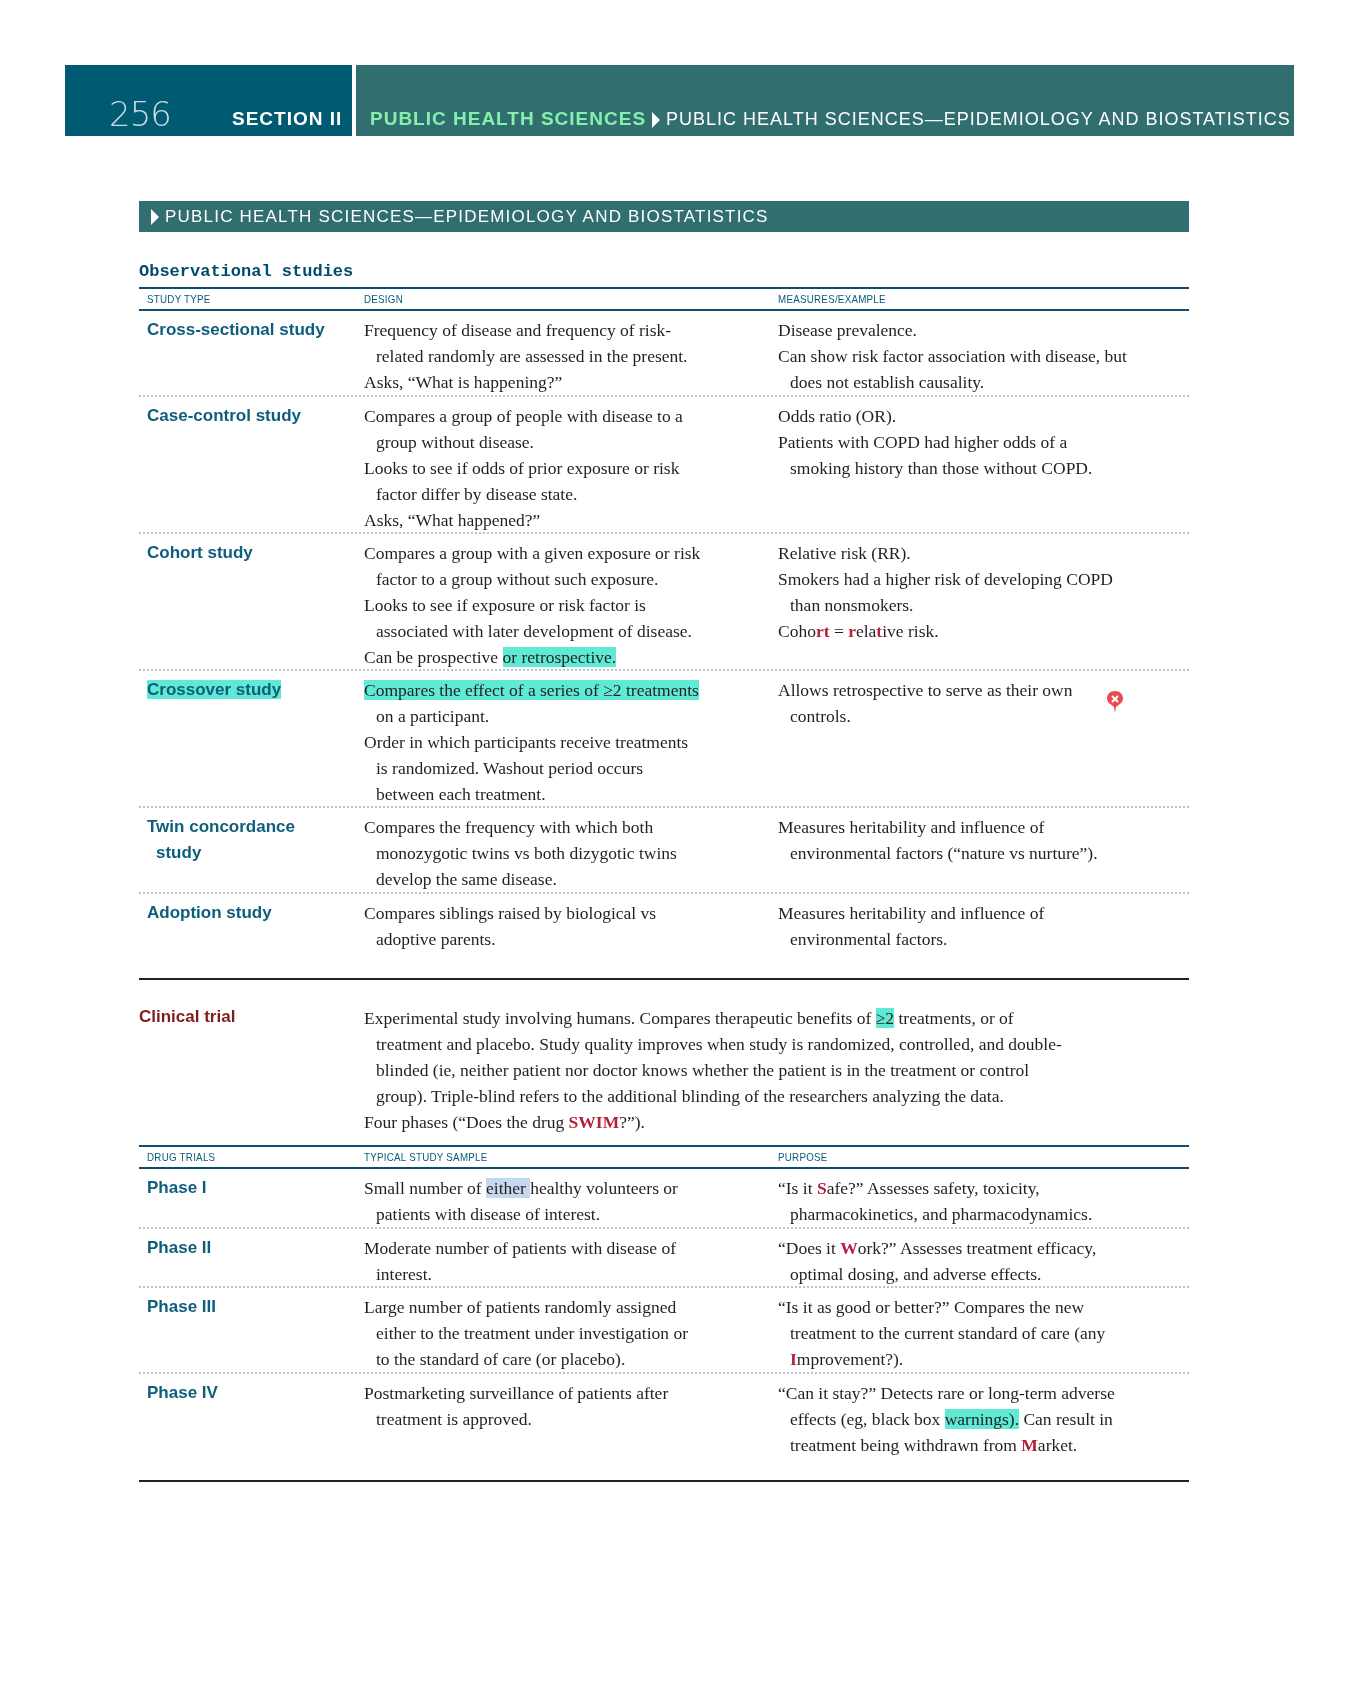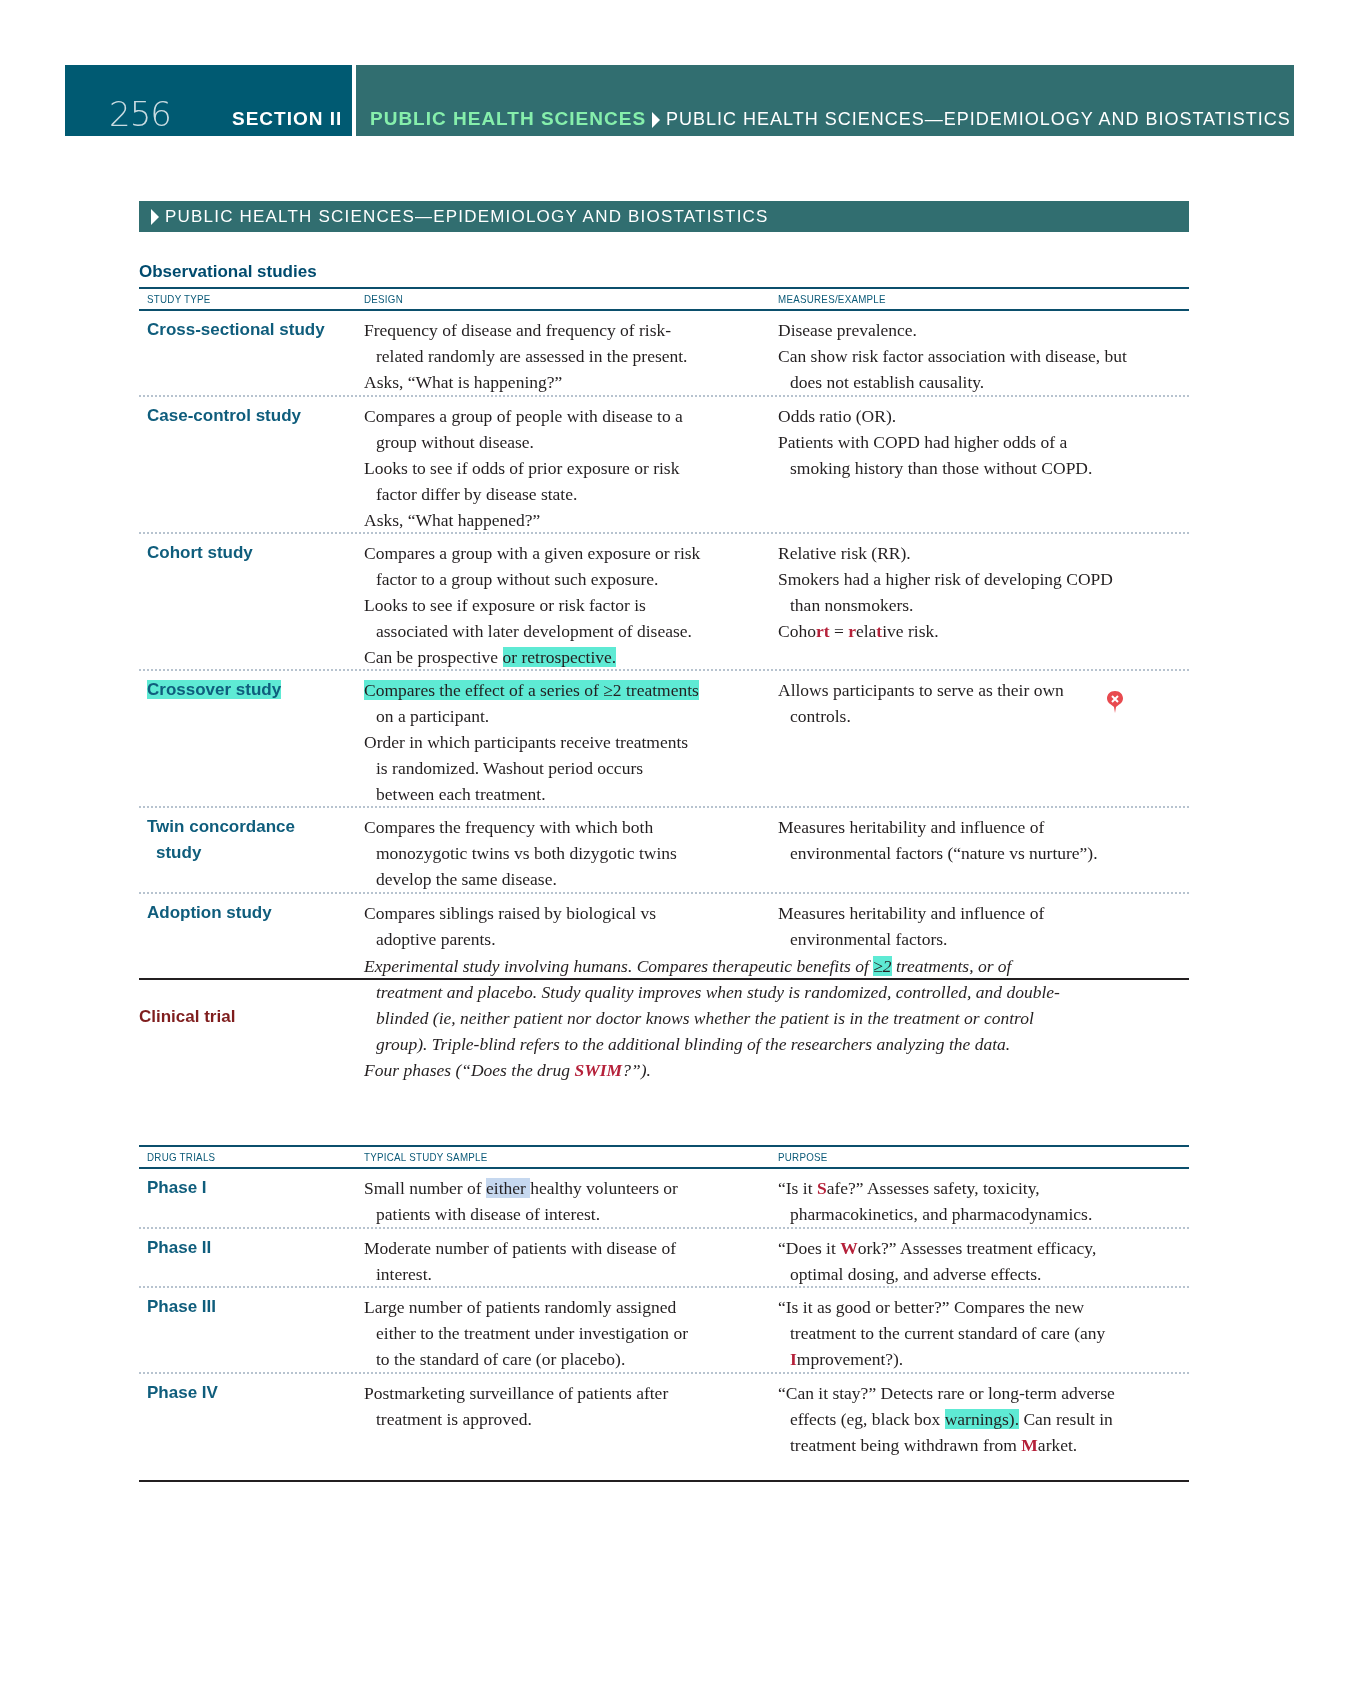--- a/index.html
+++ b/index.html
@@ -64,7 +64,7 @@
   <span>PUBLIC HEALTH SCIENCES—EPIDEMIOLOGY AND BIOSTATISTICS</span>
 </div>
 
-<div class="section-title" style="top:262px;">Observational studies</div>
+<div class="section-title" style="top:262px;font-family:Liberation Mono, monospace;">Observational studies</div>
 
 <div class="tbl" style="top:287px;">
   <div class="tbl-head">

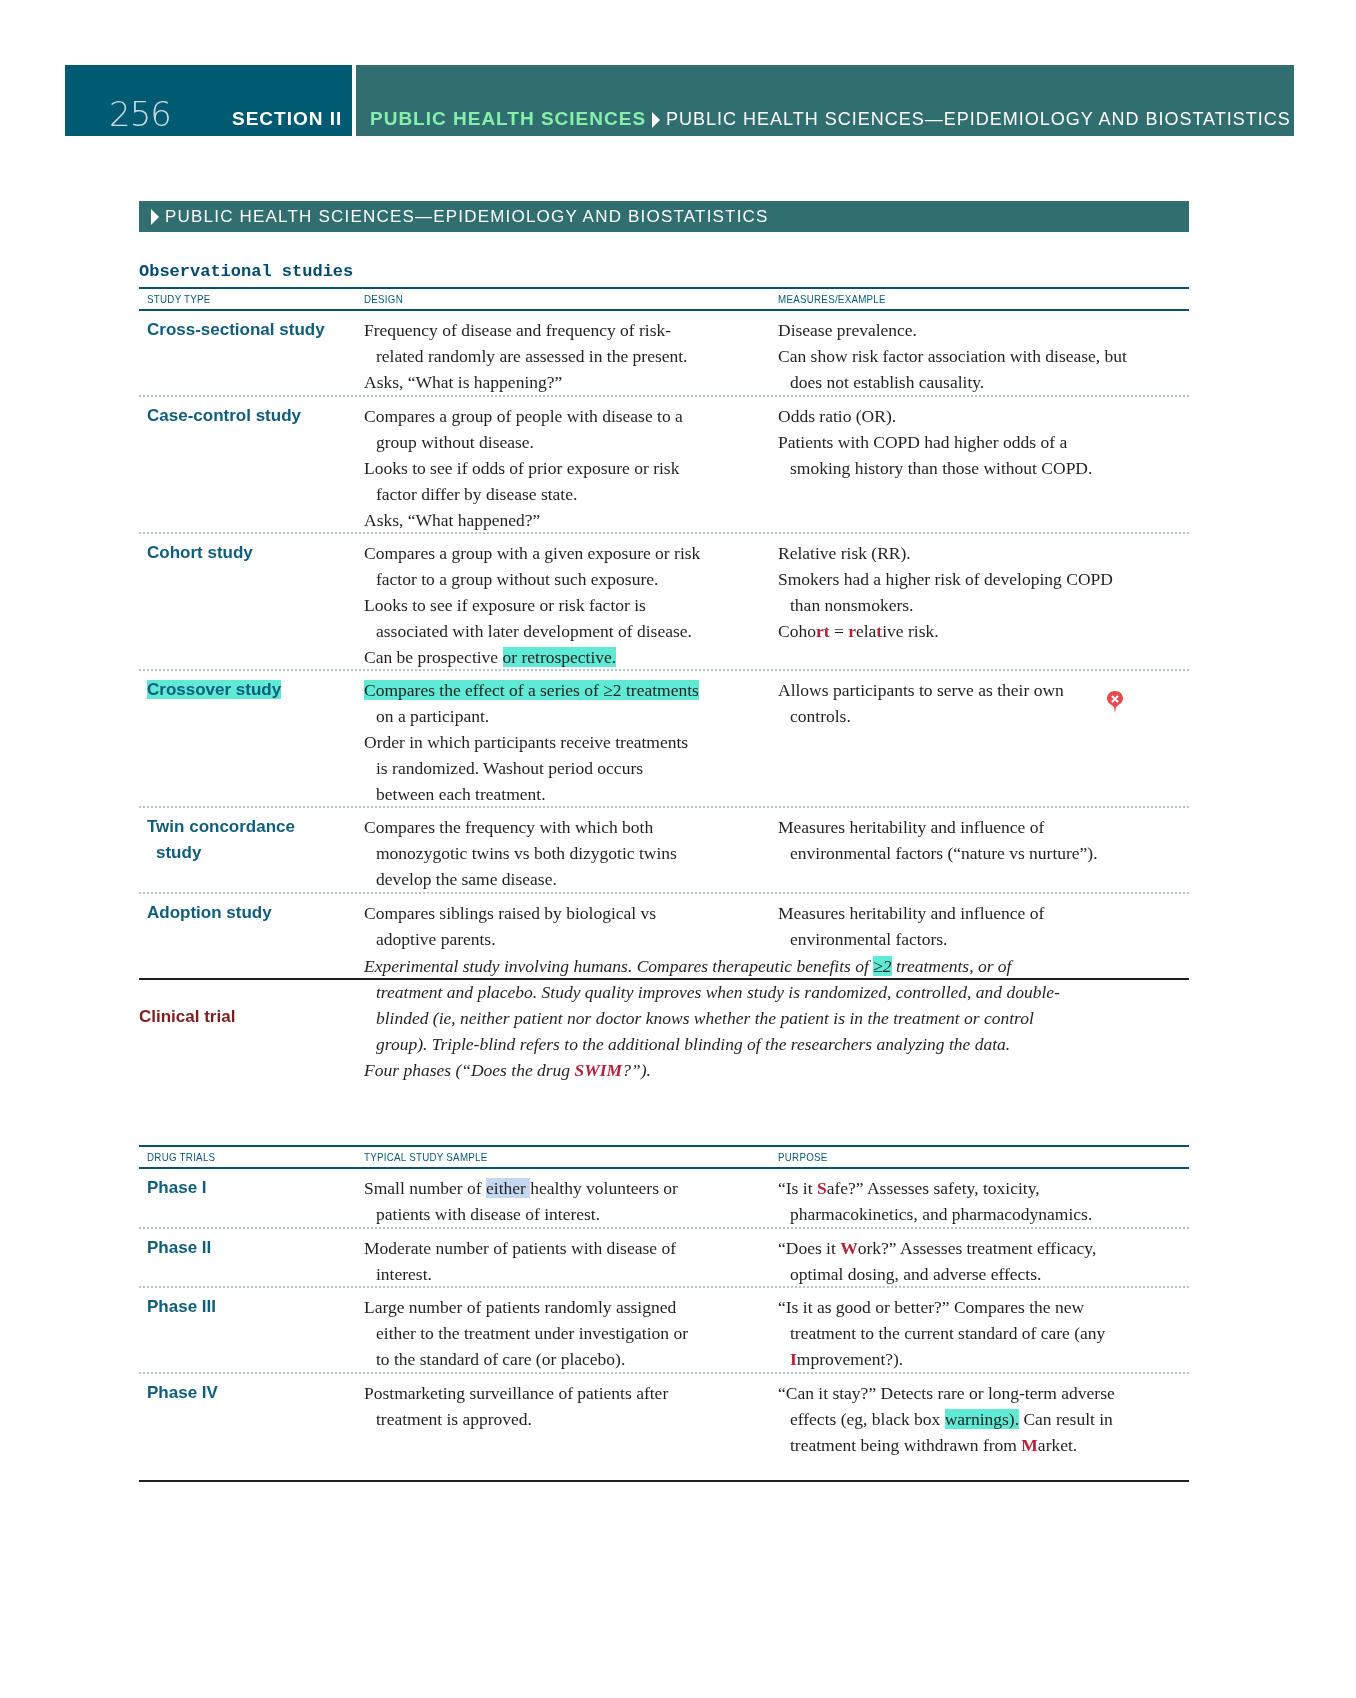--- a/index.html
+++ b/index.html
@@ -130,7 +130,7 @@
       <div class="line ind">between each treatment.</div>
     </div>
     <div class="c3">
-      <div class="line">Allows participants to serve as their own</div>
+      <div class="line">Allows retrospective to serve as their own</div>
       <div class="line ind">controls.</div>
     </div>
   </div>

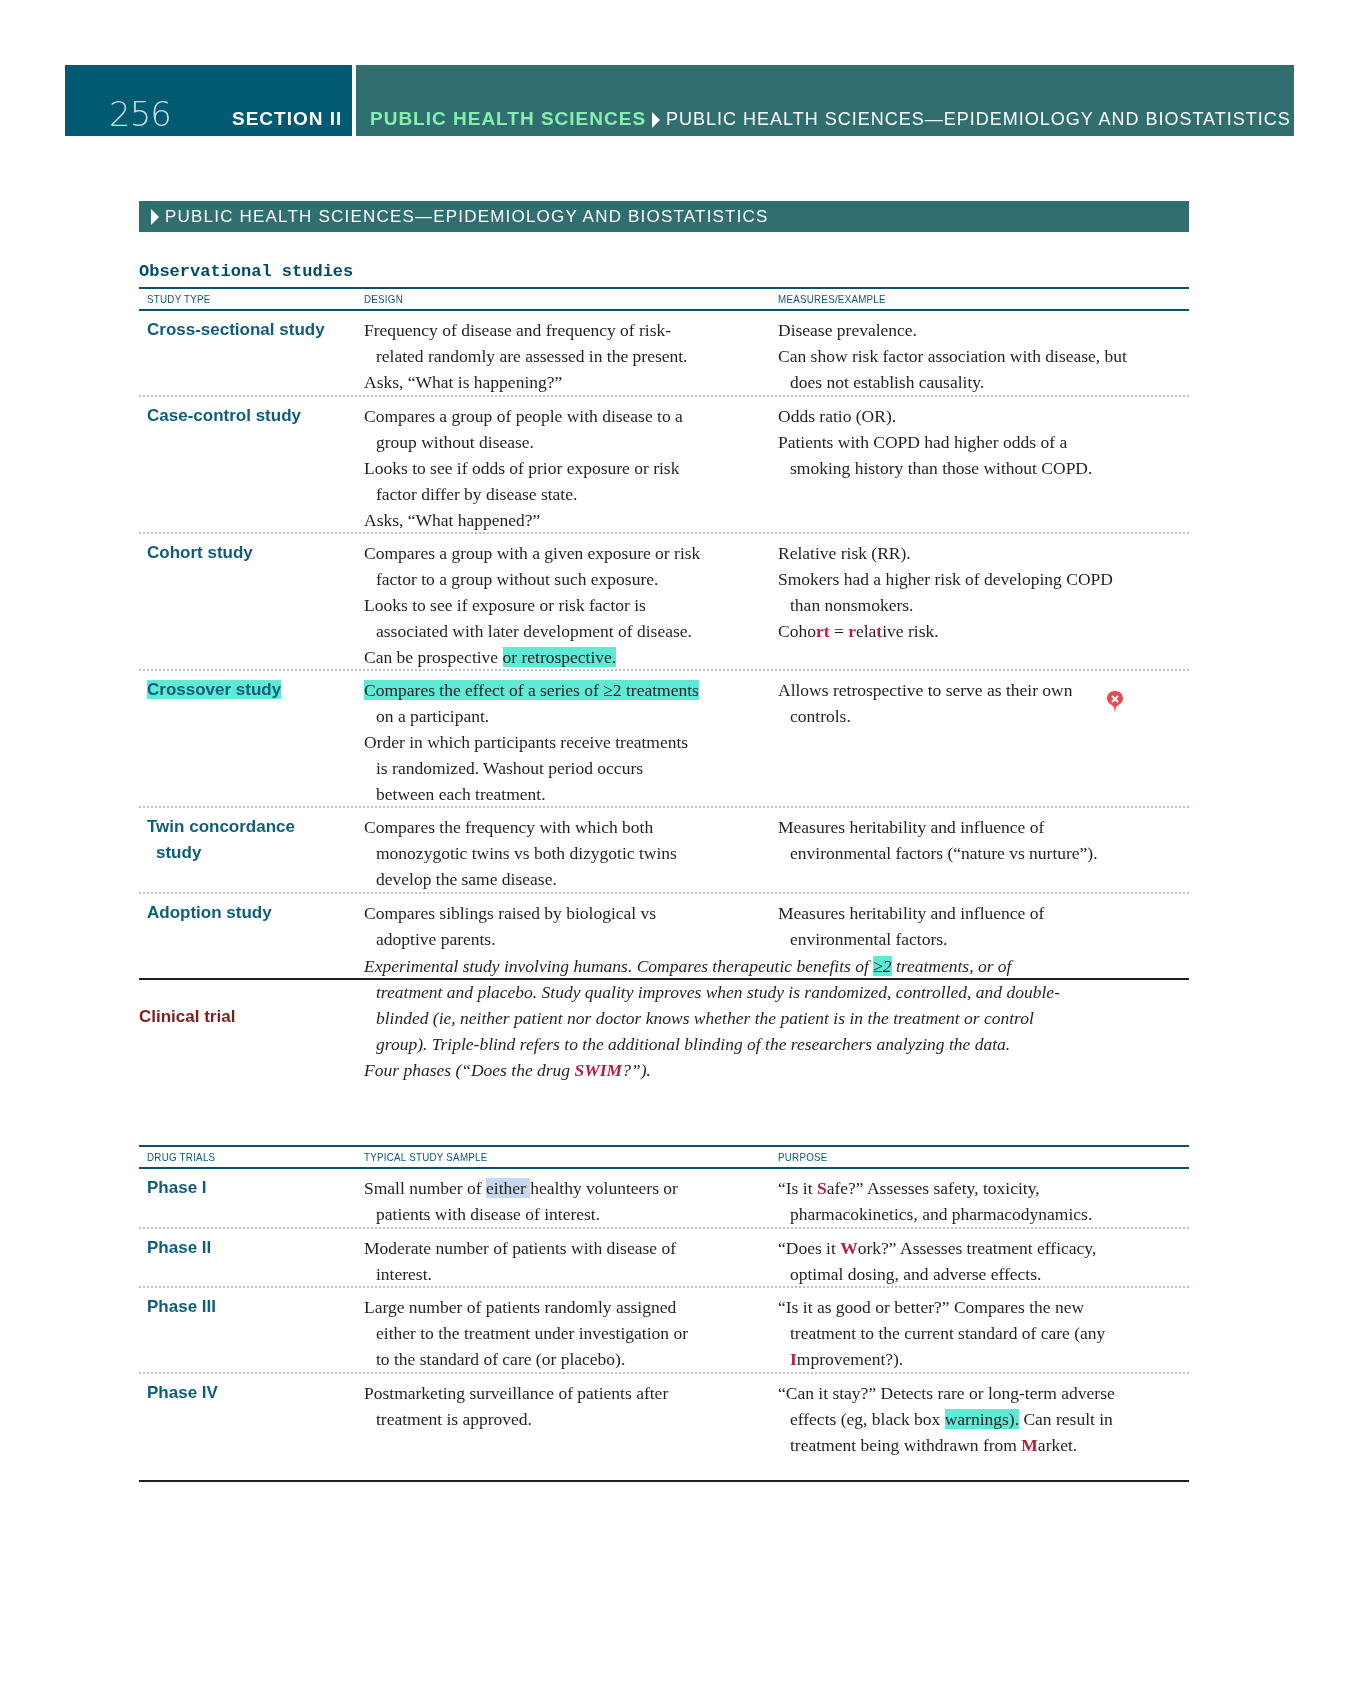--- a/index.html
+++ b/index.html
@@ -39,7 +39,7 @@
   .pin { position: absolute; left: 1106px; top: 690px; width: 18px; height: 24px; }
 
   .clin-title { position: absolute; left: 139px; top: 1007px; font-family: "Liberation Sans", sans-serif; font-weight: bold; font-size: 17px; color: #7f1d1d; }
-  .clin-body { position: absolute; left: 364px; top: 953px; width: 830px; font-style: italic; }
+  .clin-body { position: absolute; left: 364px; top: 1005px; width: 830px; }
 </style>
 </head>
 <body>

